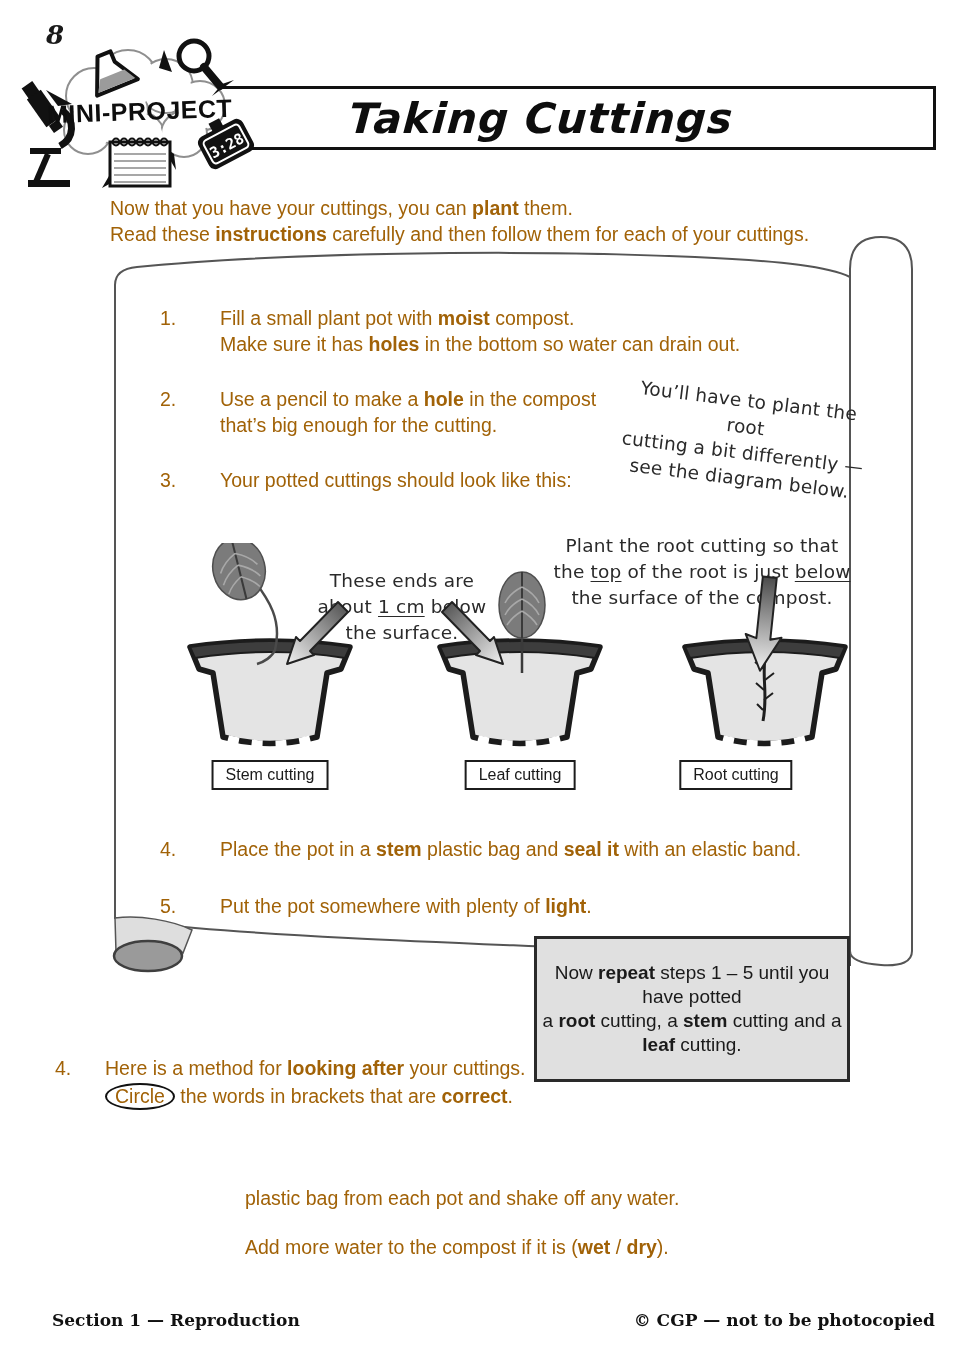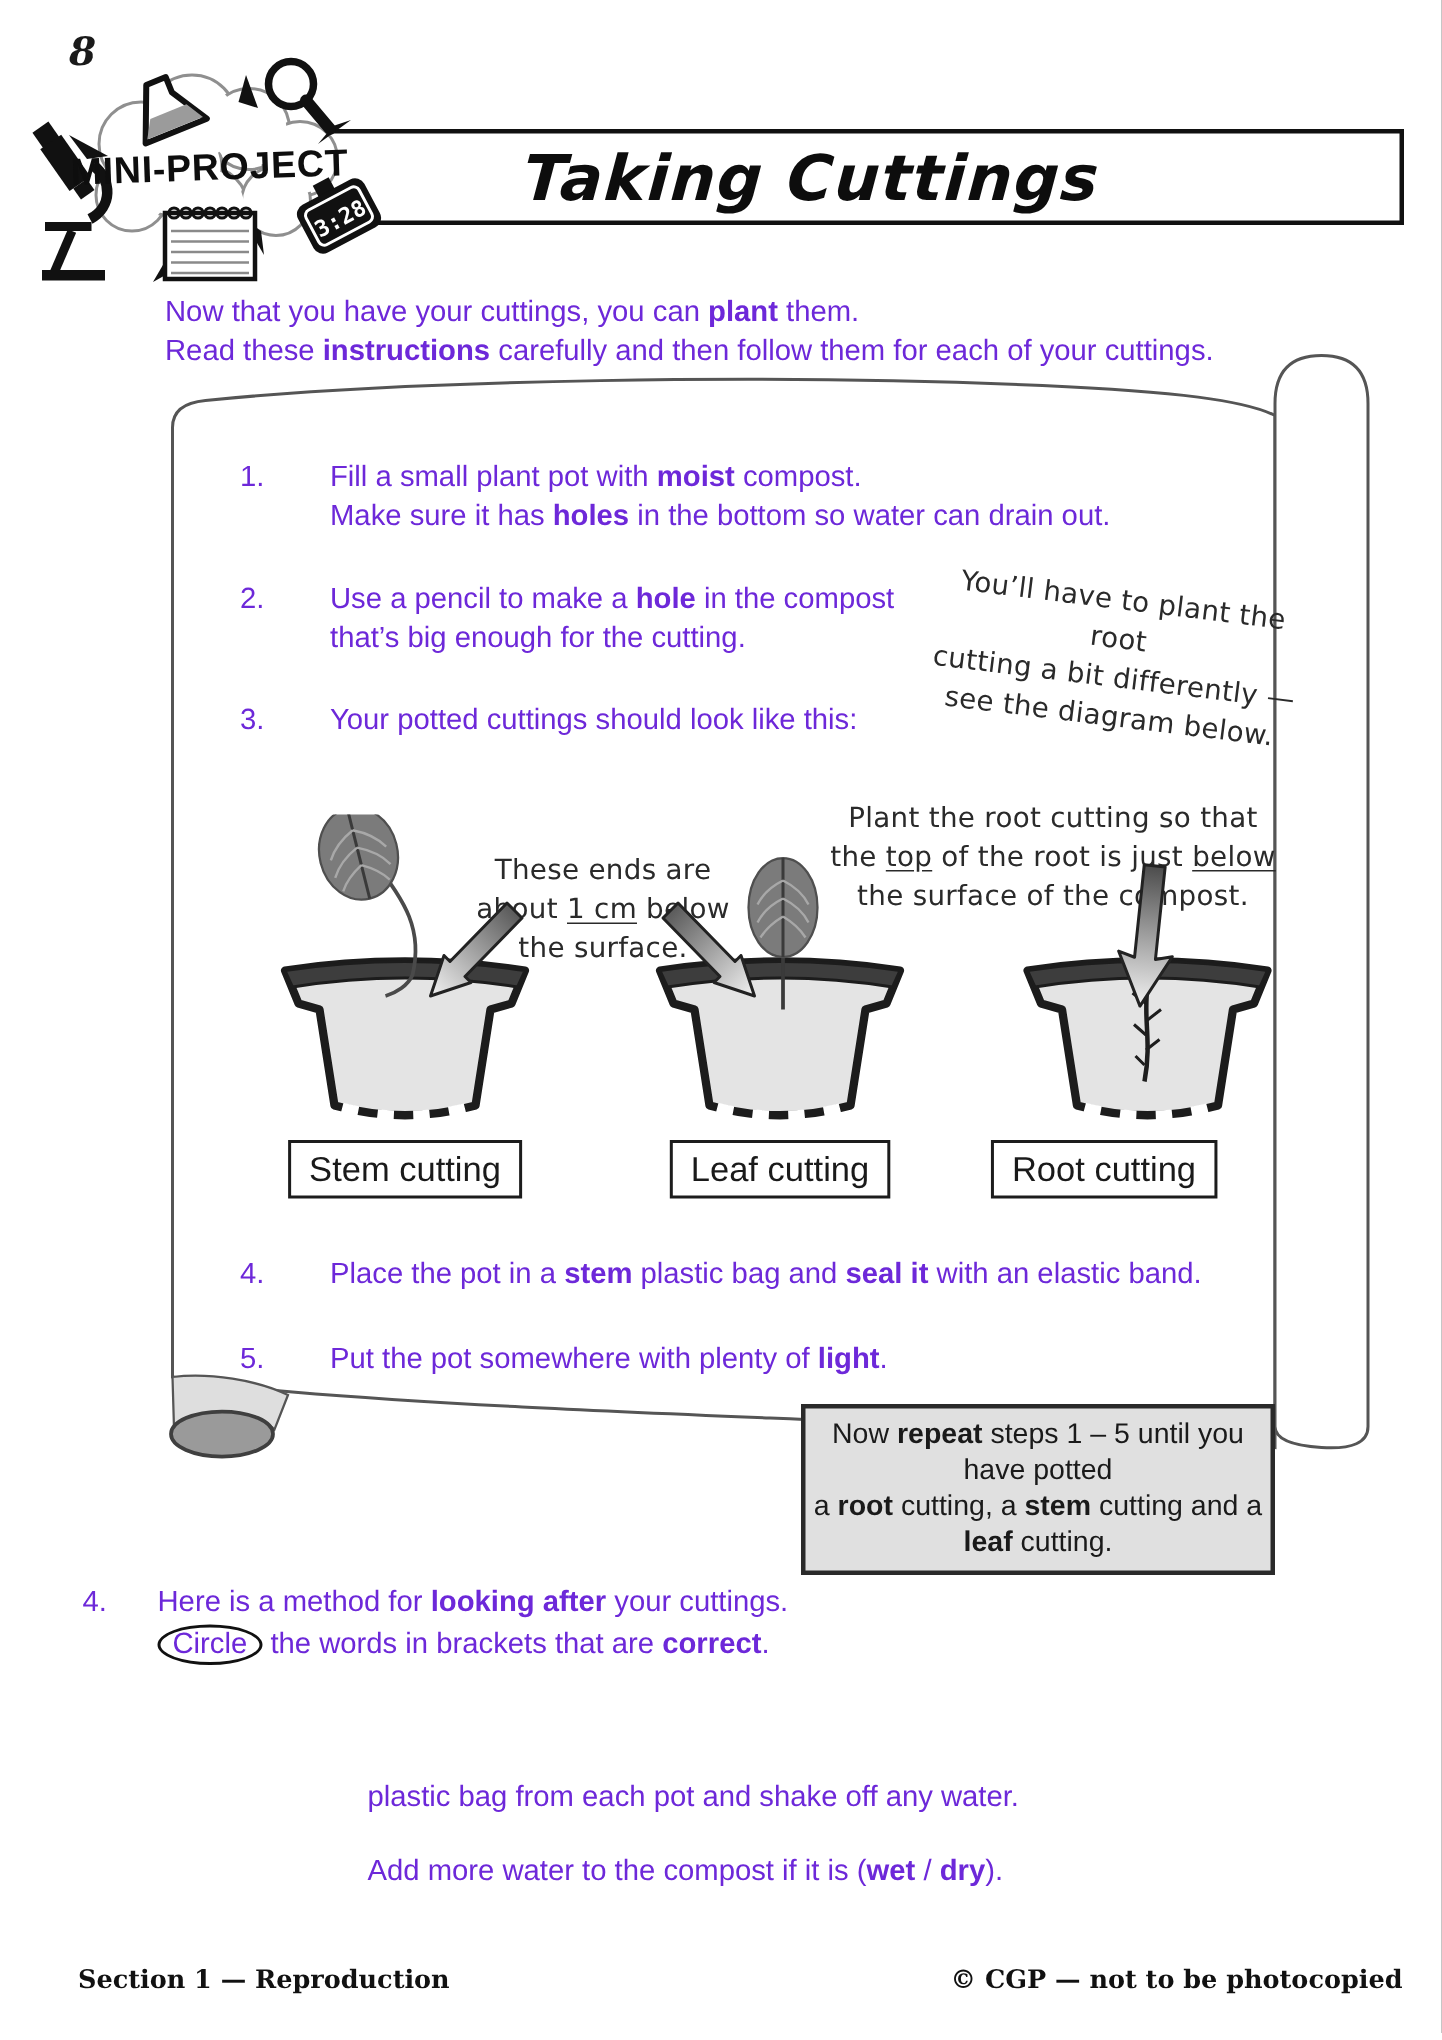--- a/index.html
+++ b/index.html
@@ -9,7 +9,7 @@
     font-family:"Liberation Sans", sans-serif;
   }
   .abs { position:absolute; }
-  .body-text { font-size:19.5px; line-height:26px; color:#6d28d9; }
+  .body-text { font-size:19.5px; line-height:26px; color:#a16207; }
   b { font-weight:700; }
 
   

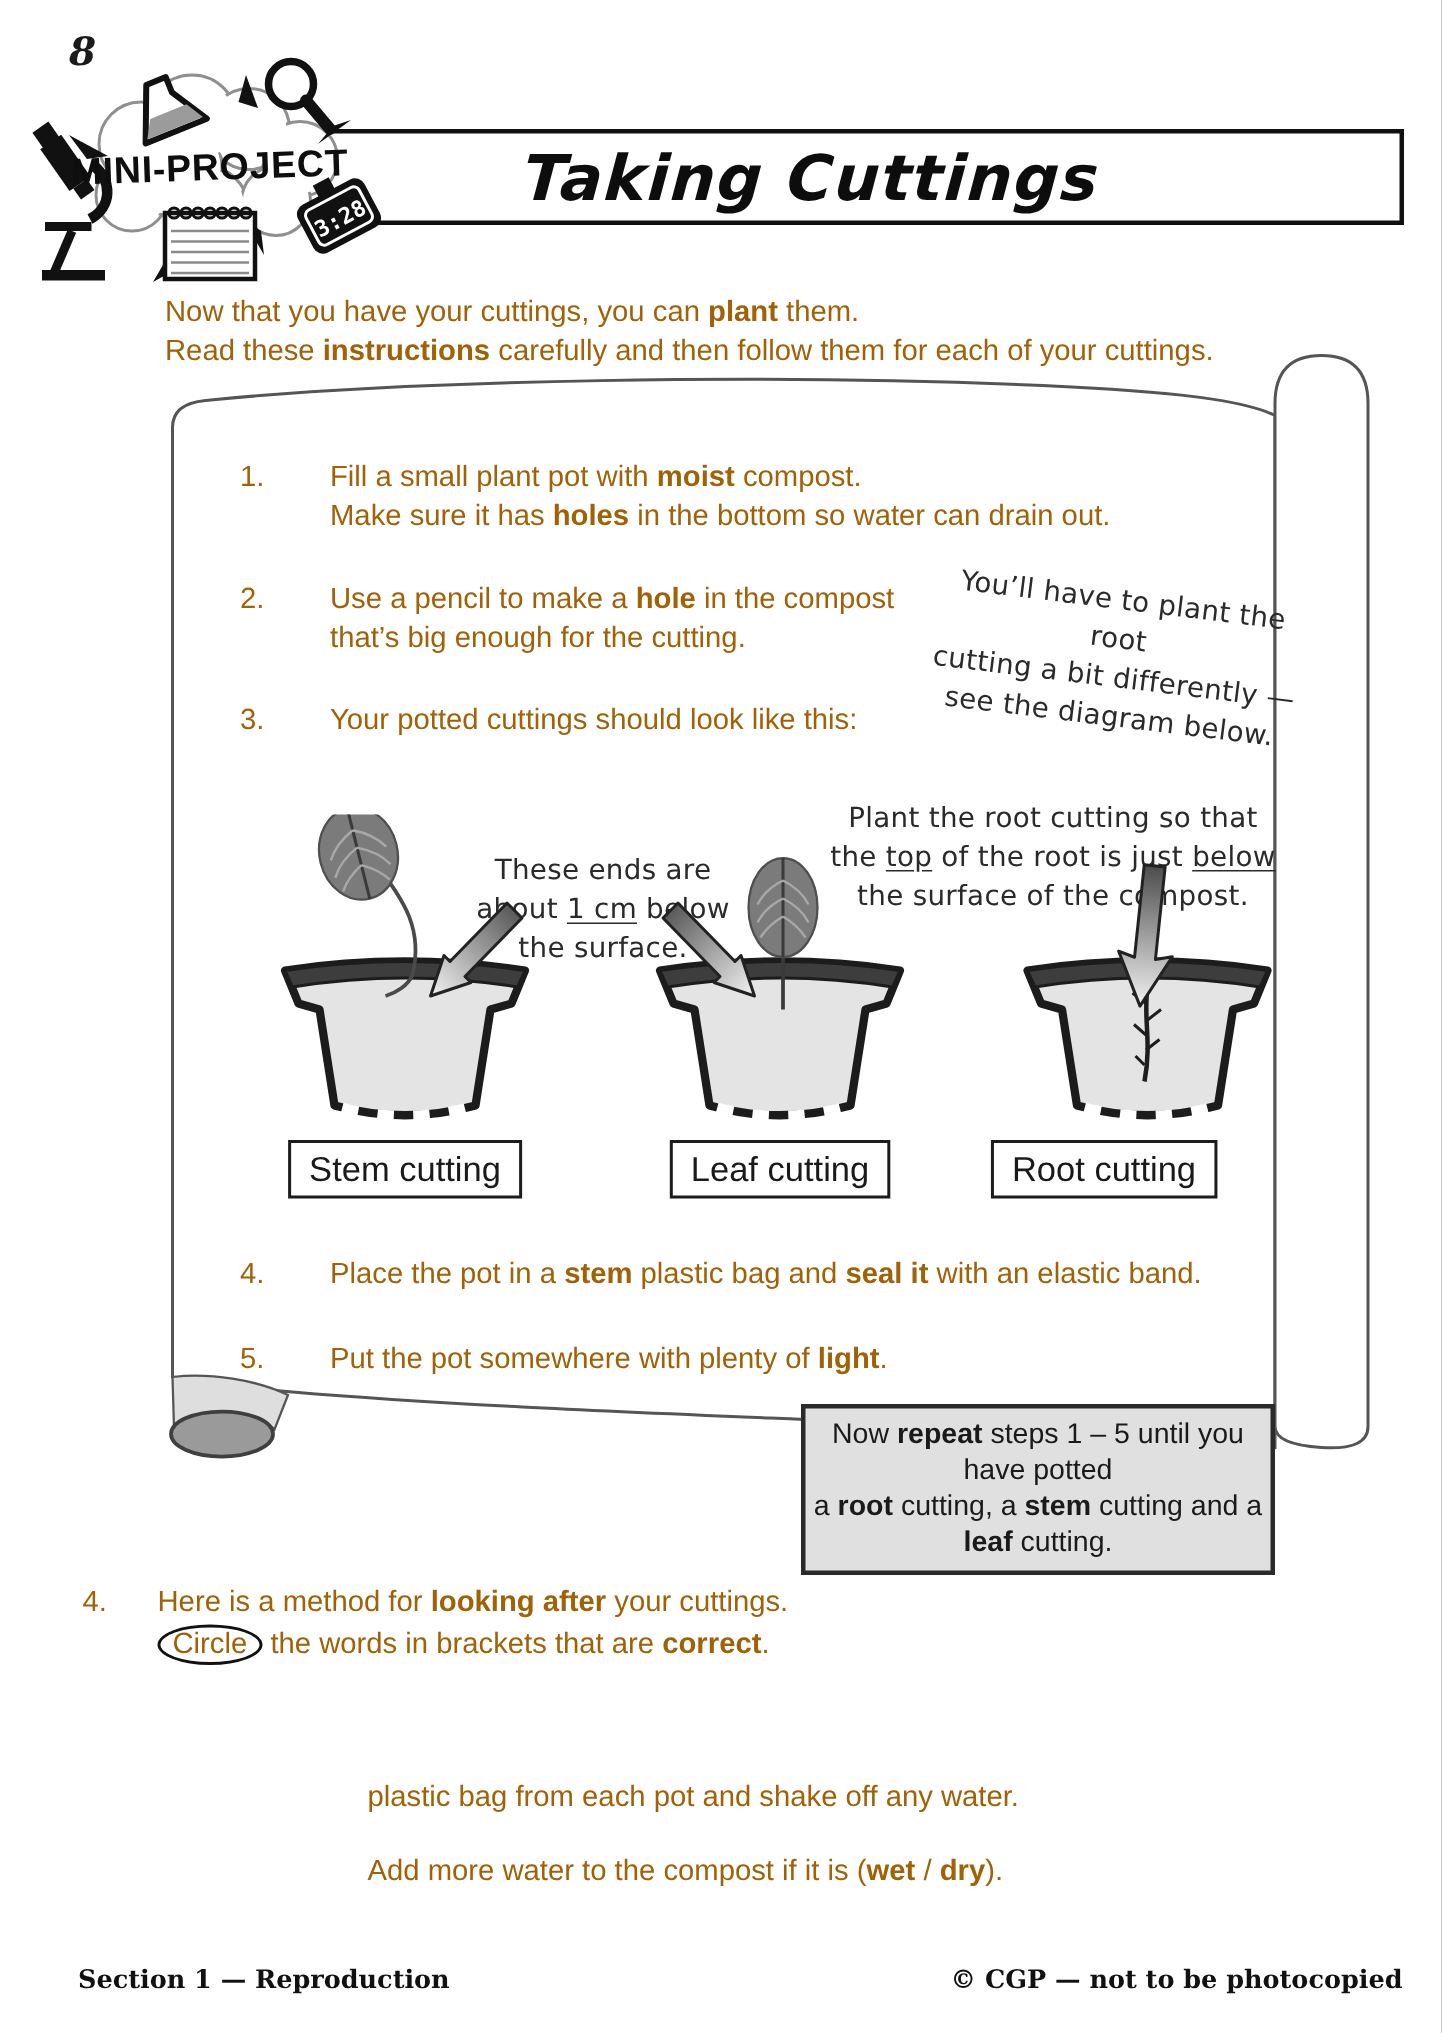--- a/index.html
+++ b/index.html
@@ -38,7 +38,7 @@
 
   .pot-label {
     border:2px solid #1c1c1c; background:#fff; padding:4px 12px;
-    font-size:23px; white-space:nowrap; transform:translateX(-50%);
+    font-size:16px; white-space:nowrap; transform:translateX(-50%);
   }
 
   .repeat-box {

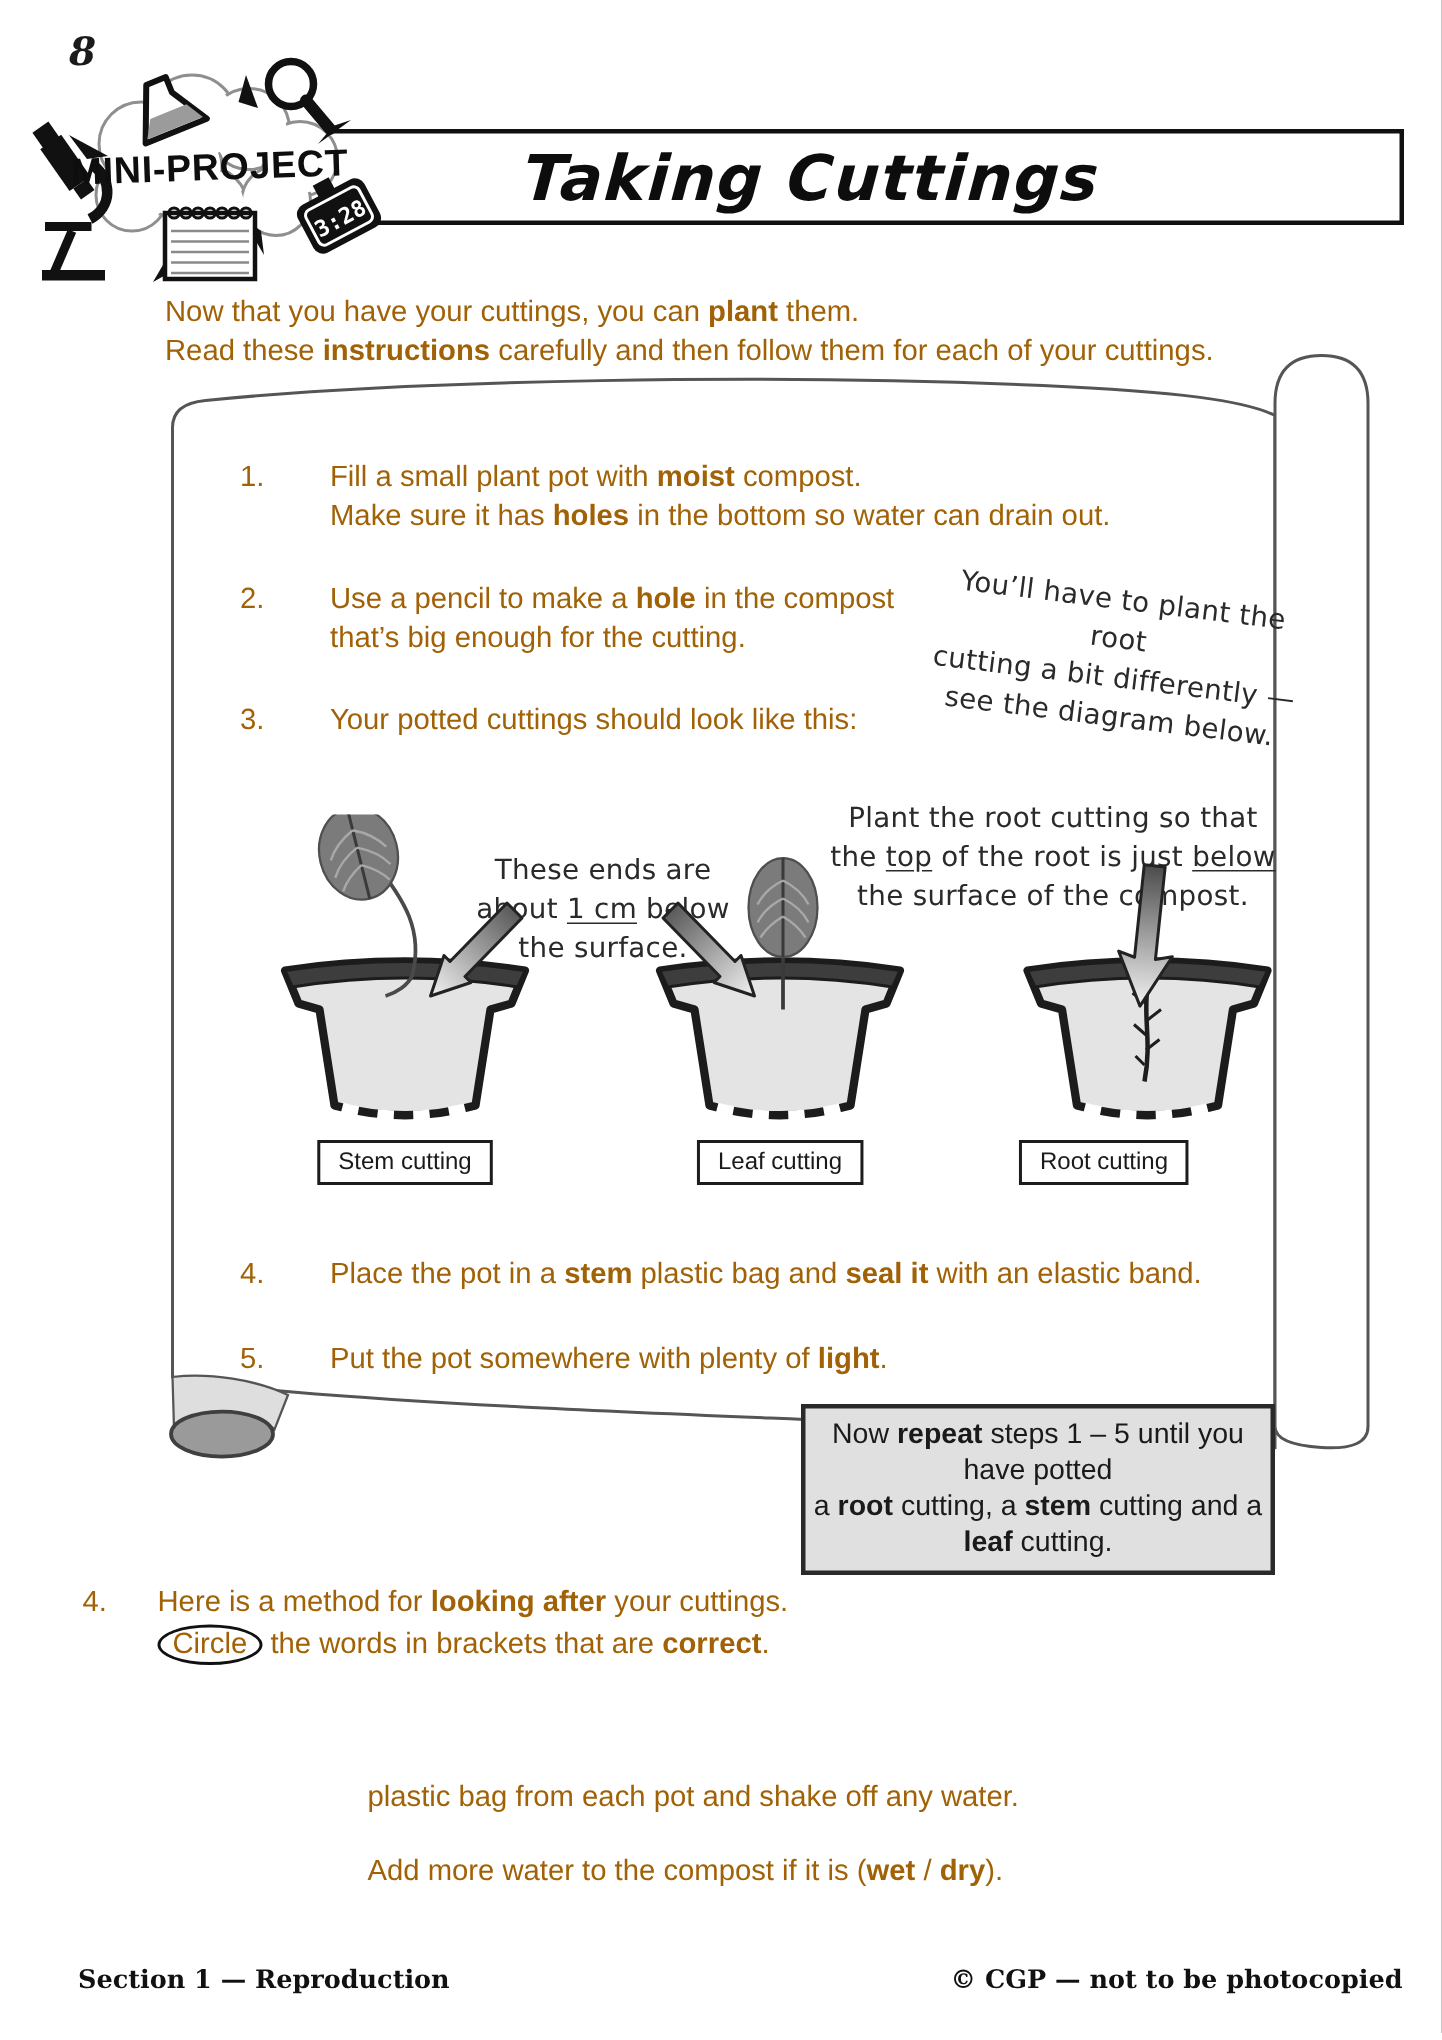--- a/index.html
+++ b/index.html
@@ -44,7 +44,7 @@
   .repeat-box {
     left:534px; top:936px; width:302px;
     background:#e0e0e0; border:3px solid #2a2a2a;
-    text-align:center; font-size:19px; line-height:24px; padding:6px 4px;
+    text-align:center; font-size:19px; line-height:24px; padding:22px 4px;
   }
 
   .circled {

